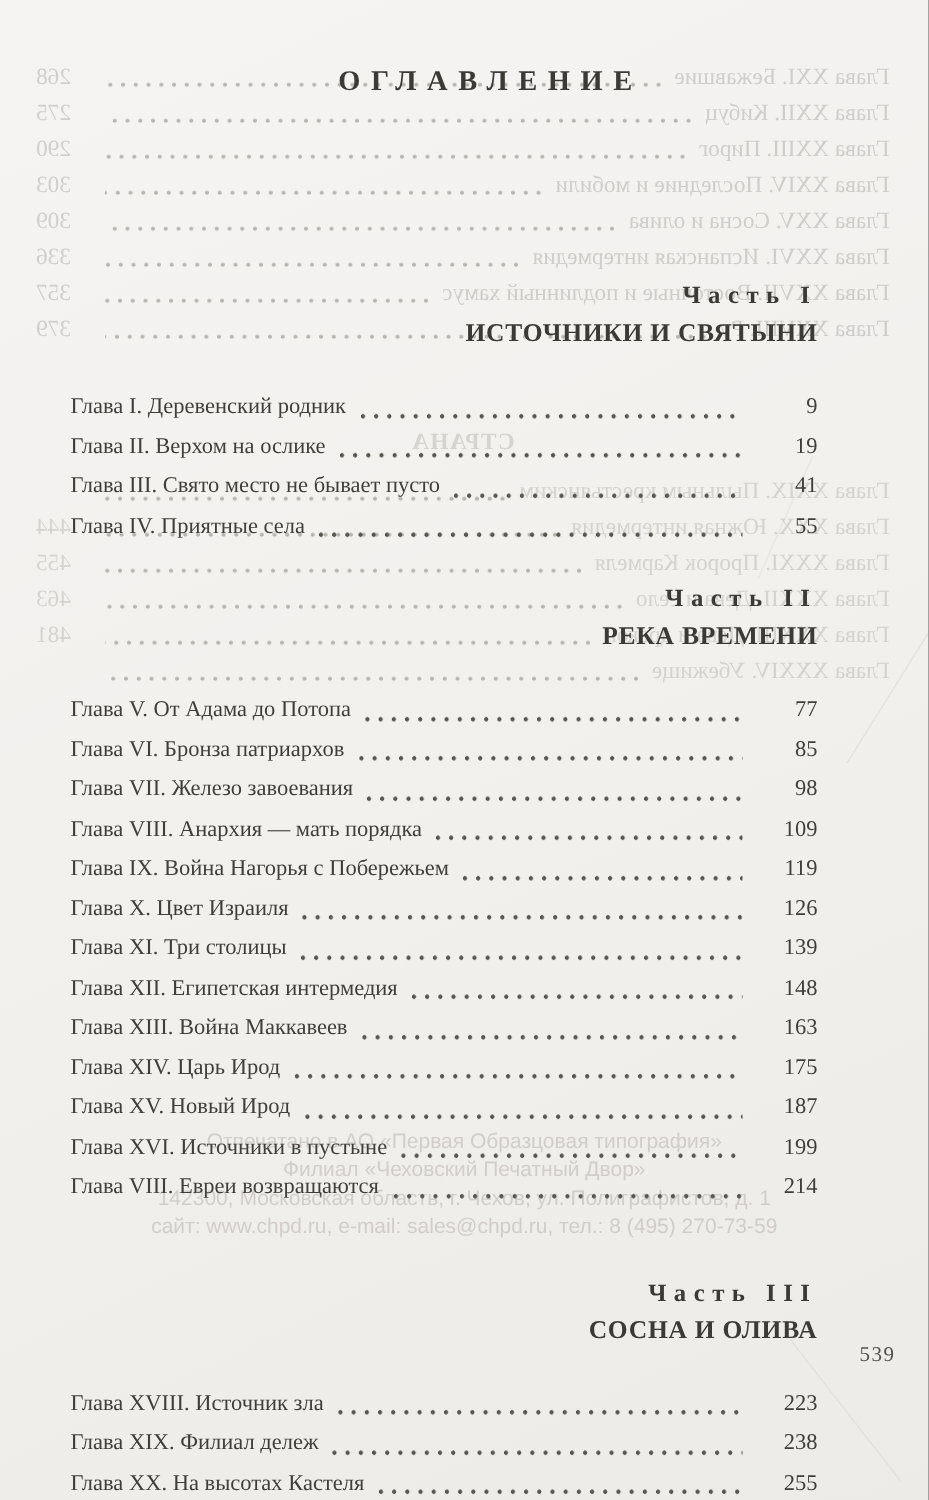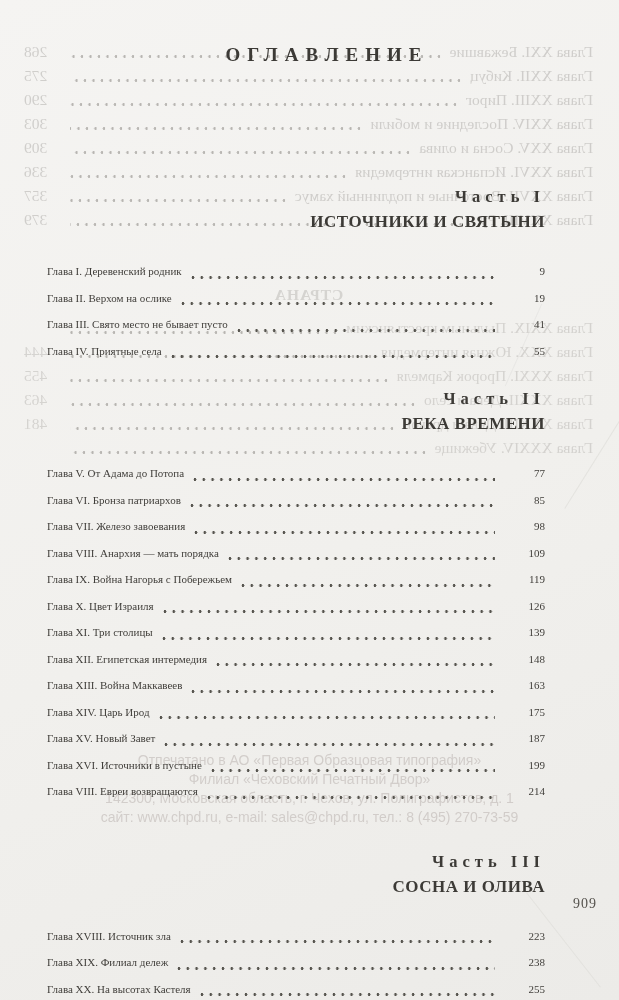--- a/index.html
+++ b/index.html
@@ -35,7 +35,7 @@
   .part.part-3{margin-top:46px;}
   .entry{
     display:flex;align-items:baseline;
-    font-size:11px;line-height:26.5px;
+    font-size:15px;line-height:26.5px;
     white-space:nowrap;
   }
   .entry .label{flex:0 0 auto;}

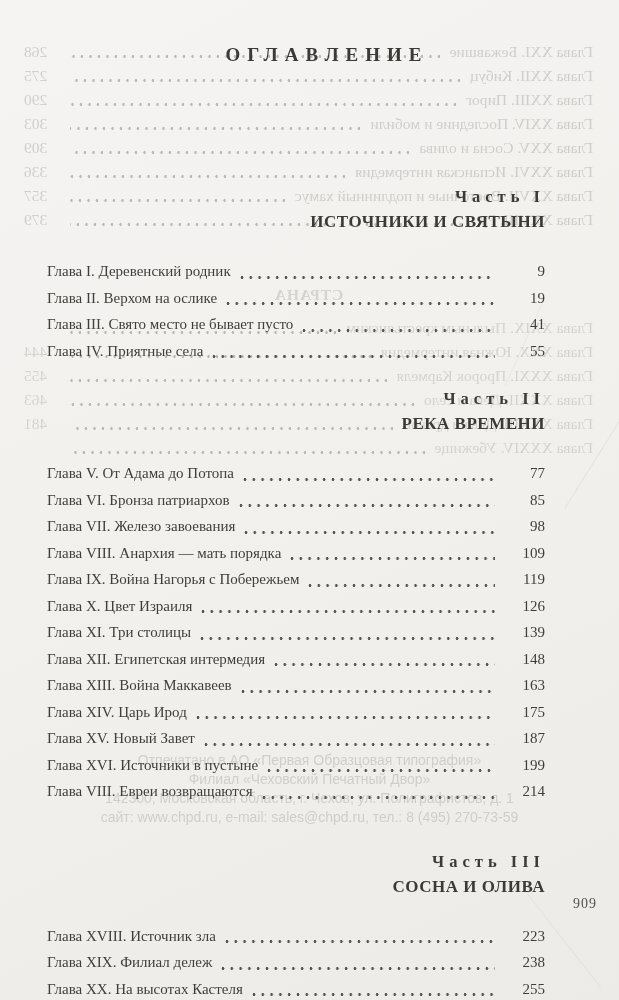--- a/index.html
+++ b/index.html
@@ -253,7 +253,7 @@
           <span class="pg">175</span>
         </div>
         <div class="entry">
-          <span class="label">Глава XV. Новый Завет</span>
+          <span class="label">Глава XV. Новый Ирод</span>
           <span class="leader"></span>
           <span class="pg">187</span>
         </div>

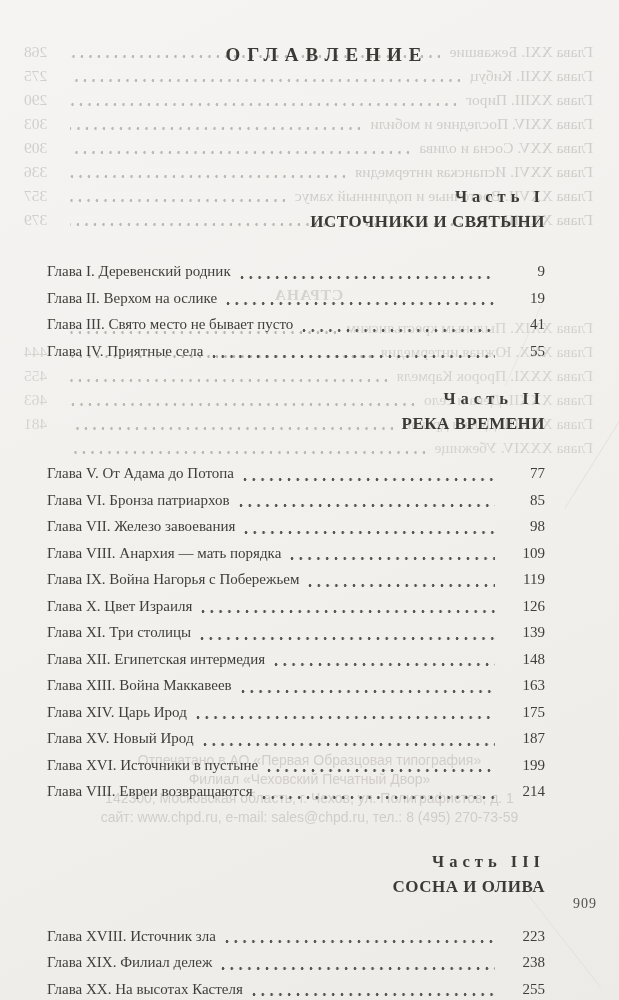--- a/index.html
+++ b/index.html
@@ -291,7 +291,7 @@
       </div>
     </div>
 
-  <div class="folio">909</div>
+  <div class="folio">539</div>
 
   <div class="crease crease-1"></div>
   <div class="crease crease-2"></div>

